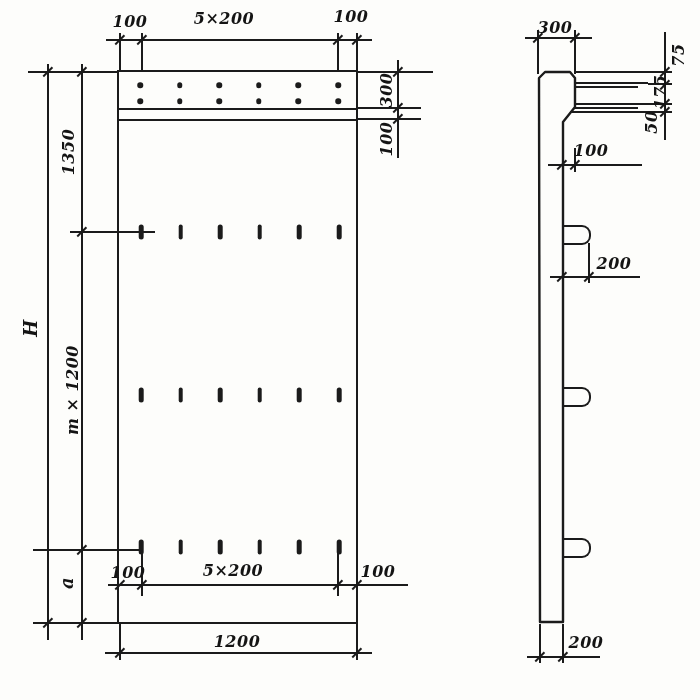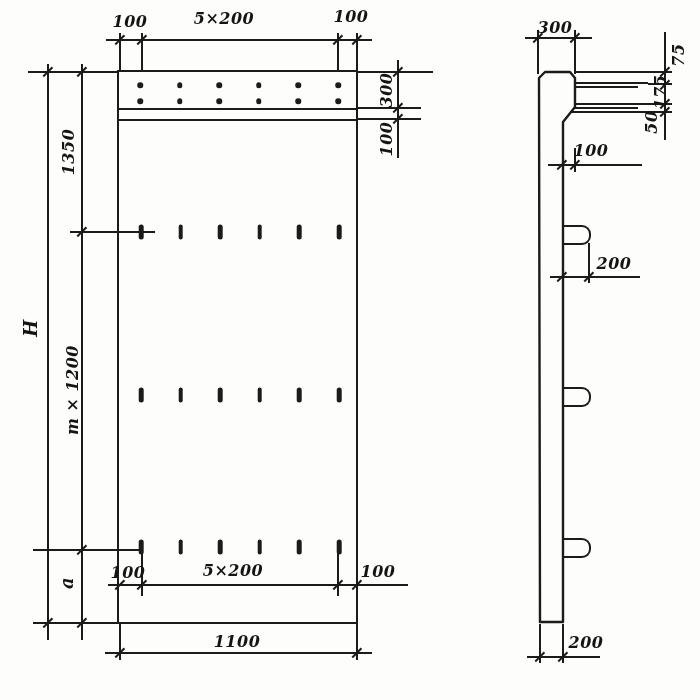--- a/index.html
+++ b/index.html
@@ -163,7 +163,7 @@
   <div class="lbl" style="left:128px;top:572px">100</div>
   <div class="lbl" style="left:233px;top:570px">5×200</div>
   <div class="lbl" style="left:378px;top:571px">100</div>
-  <div class="lbl" style="left:237px;top:641px">1100</div>
+  <div class="lbl" style="left:237px;top:641px">1200</div>
 
   <div class="lbl" style="left:555px;top:27px">300</div>
   <div class="lbl rot" style="left:678px;top:55px">75</div>

